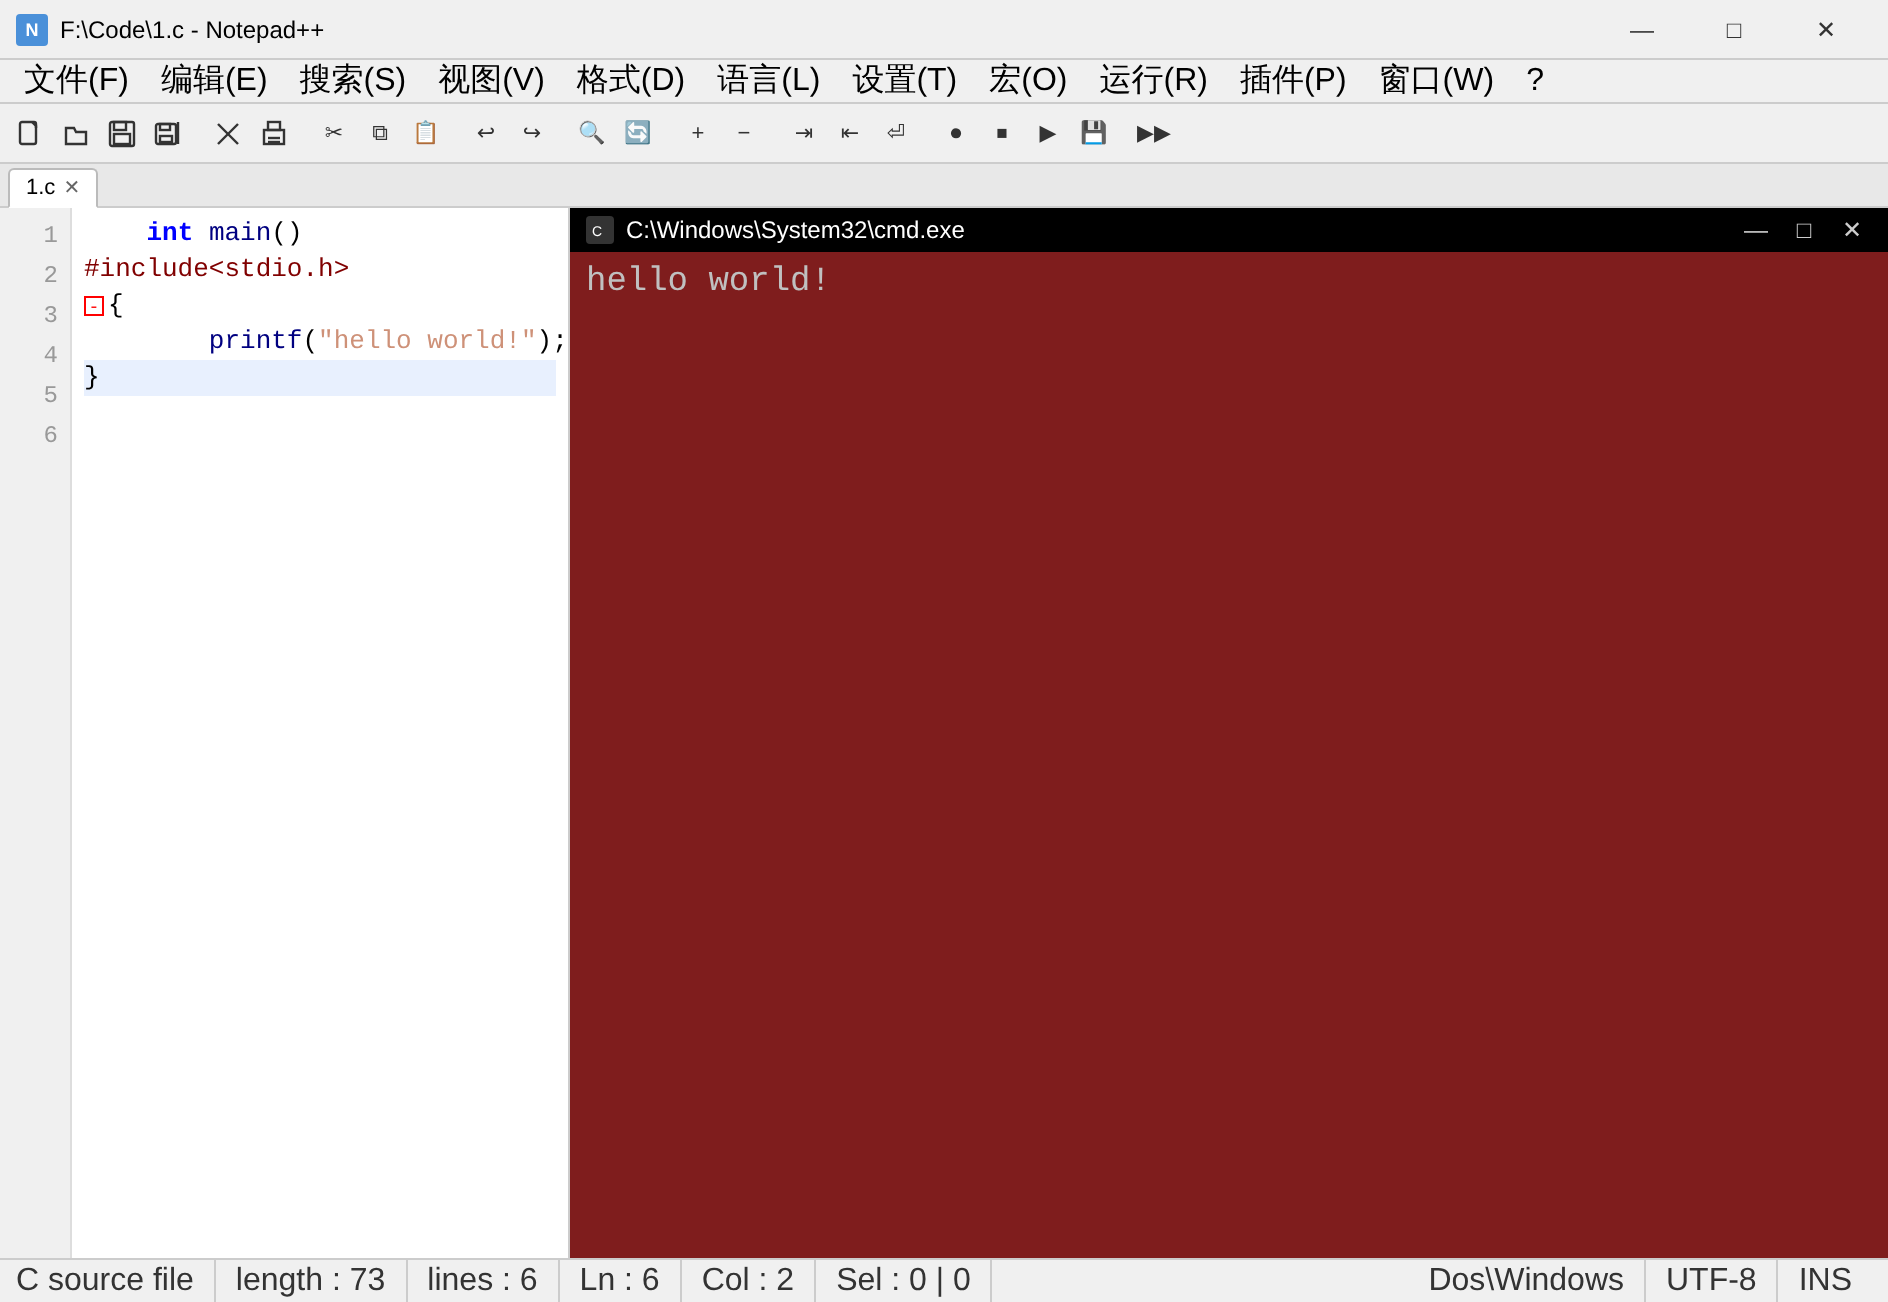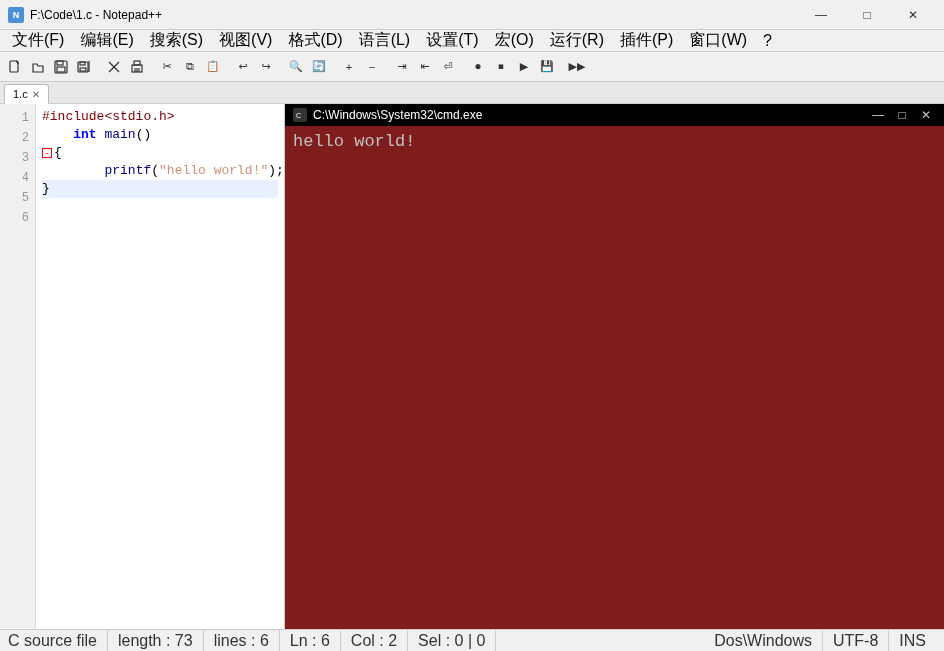--- a/index.html
+++ b/index.html
@@ -301,8 +301,8 @@
         <div class="ln">6</div>
       </div>
       <div id="code-area">
+        <div class="code-line">    <span class="kw">int</span> <span class="fn">main</span>()</div>
         <div class="code-line"><span class="inc">#include&lt;stdio.h&gt;</span></div>
-        <div class="code-line">    <span class="kw">int</span> <span class="fn">main</span>()</div>
         <div class="code-line"><span class="fold-marker">-</span>{</div>
         <div class="code-line">        <span class="fn">printf</span>(<span class="str">"hello world!"</span>);</div>
         <div class="code-line highlighted">}</div>

